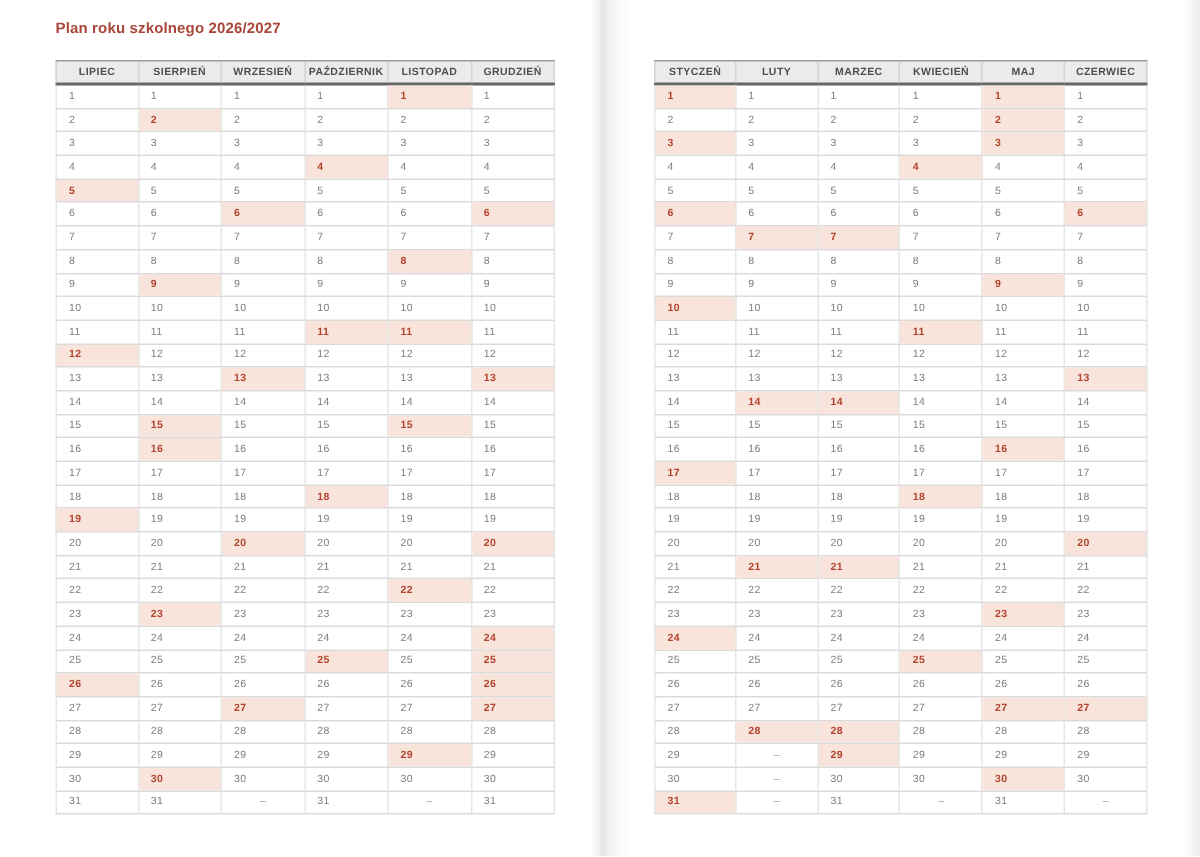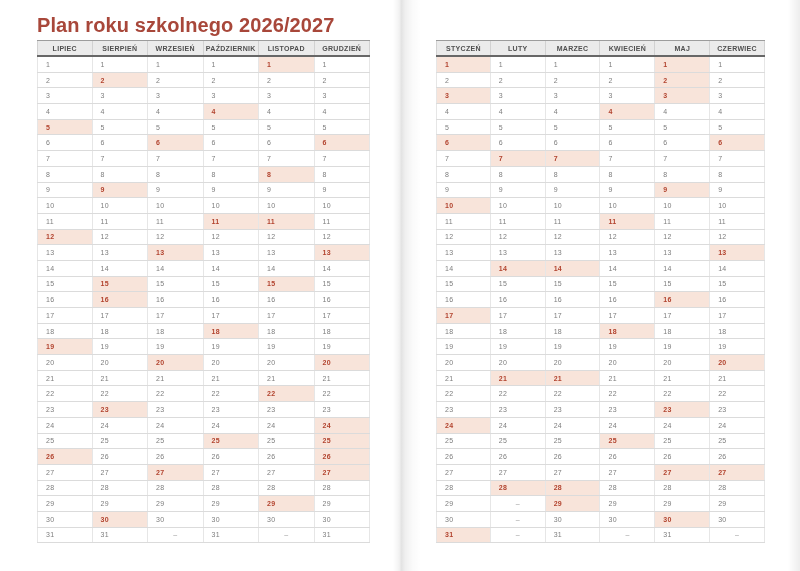--- a/index.html
+++ b/index.html
@@ -9,7 +9,7 @@
   }
   .title{
     position:absolute;left:37px;top:14px;margin:0;
-    font-size:20px;font-weight:700;color:#a8473a;letter-spacing:0.1px;
+    font-size:10px;font-weight:700;color:#a8473a;letter-spacing:0.1px;
   }
   .cal-table{position:absolute;top:40px;}
   .cal-table.left{left:37px;width:333px;}

